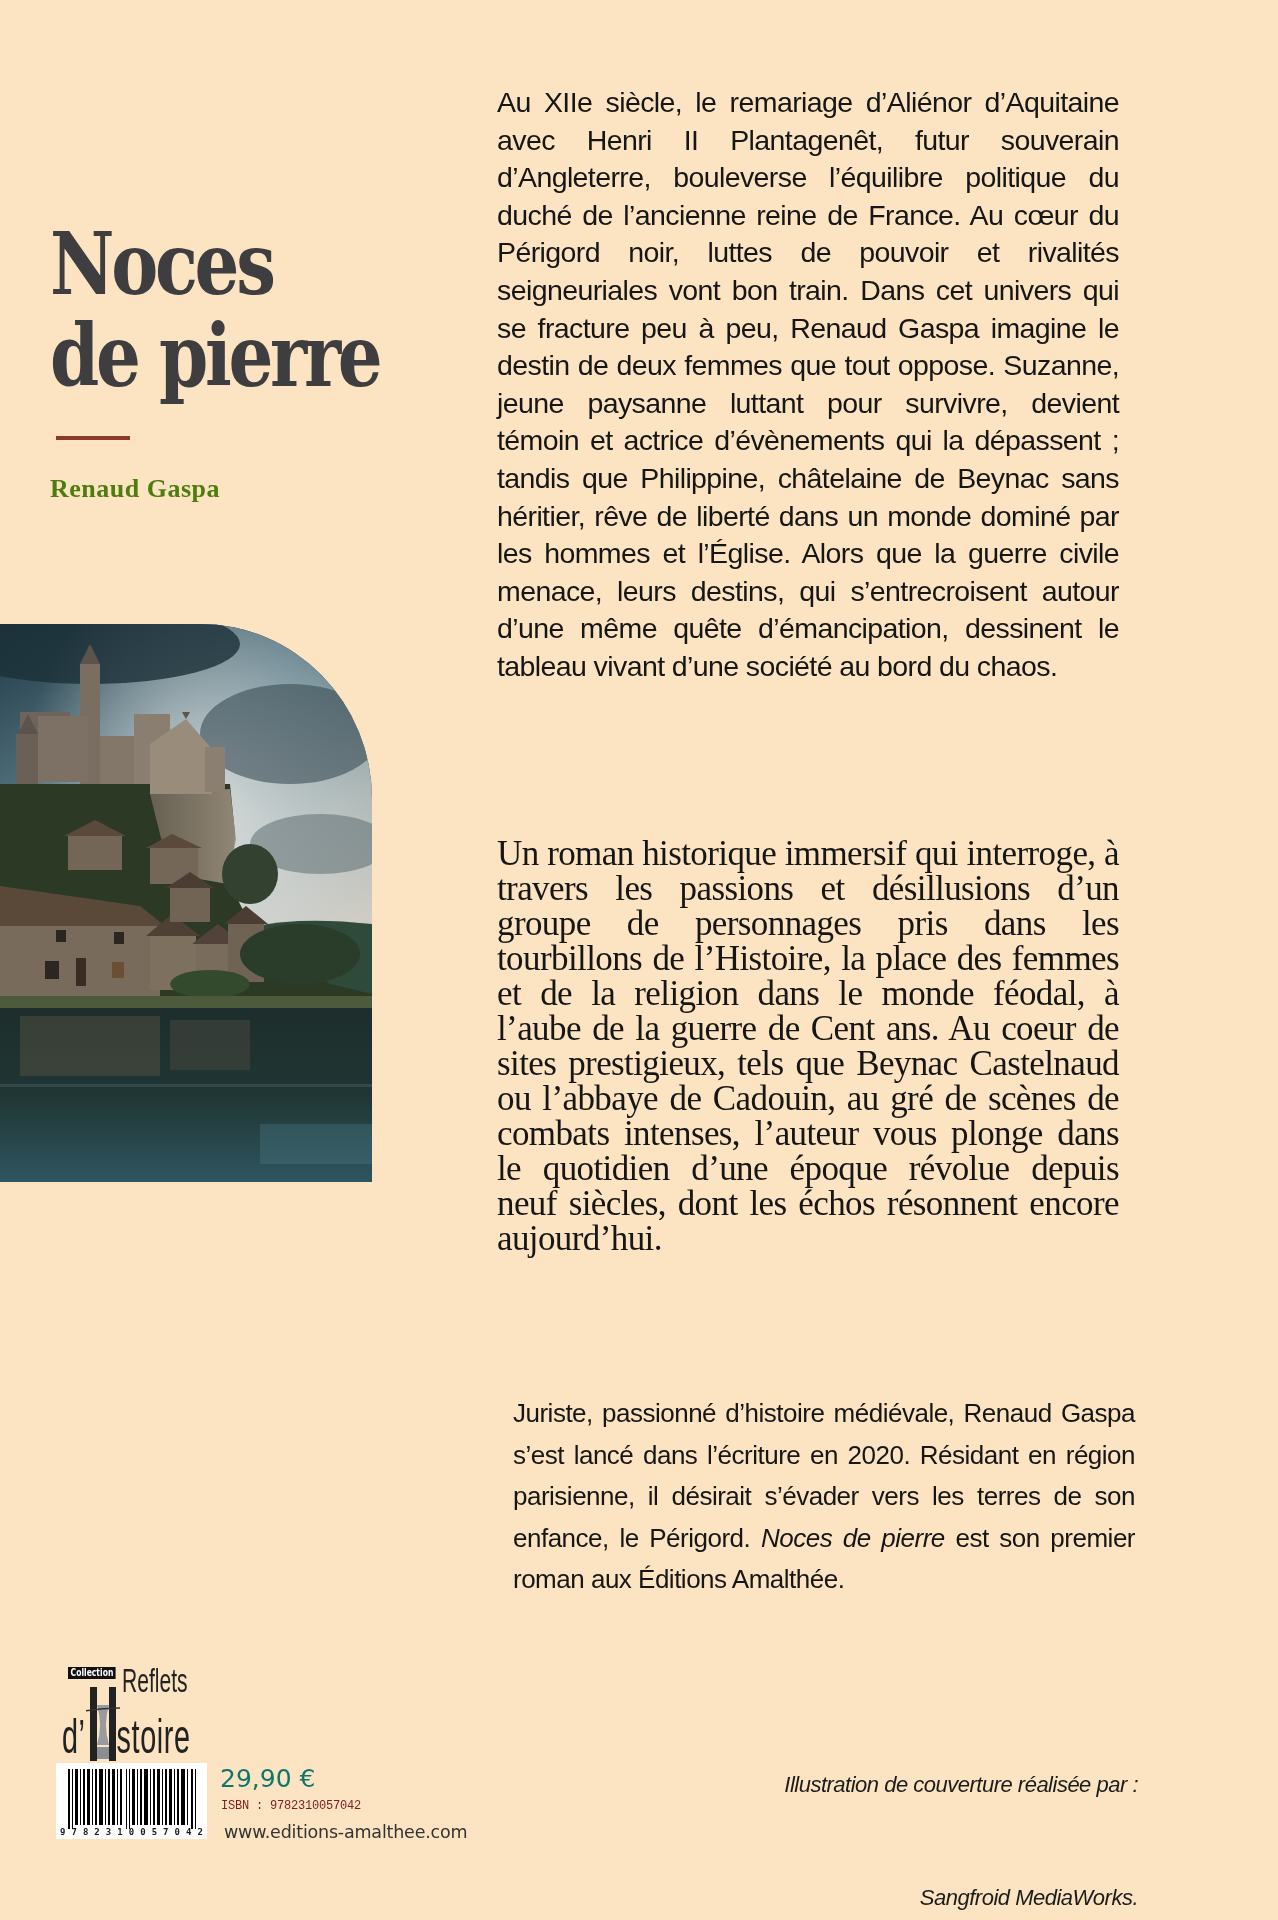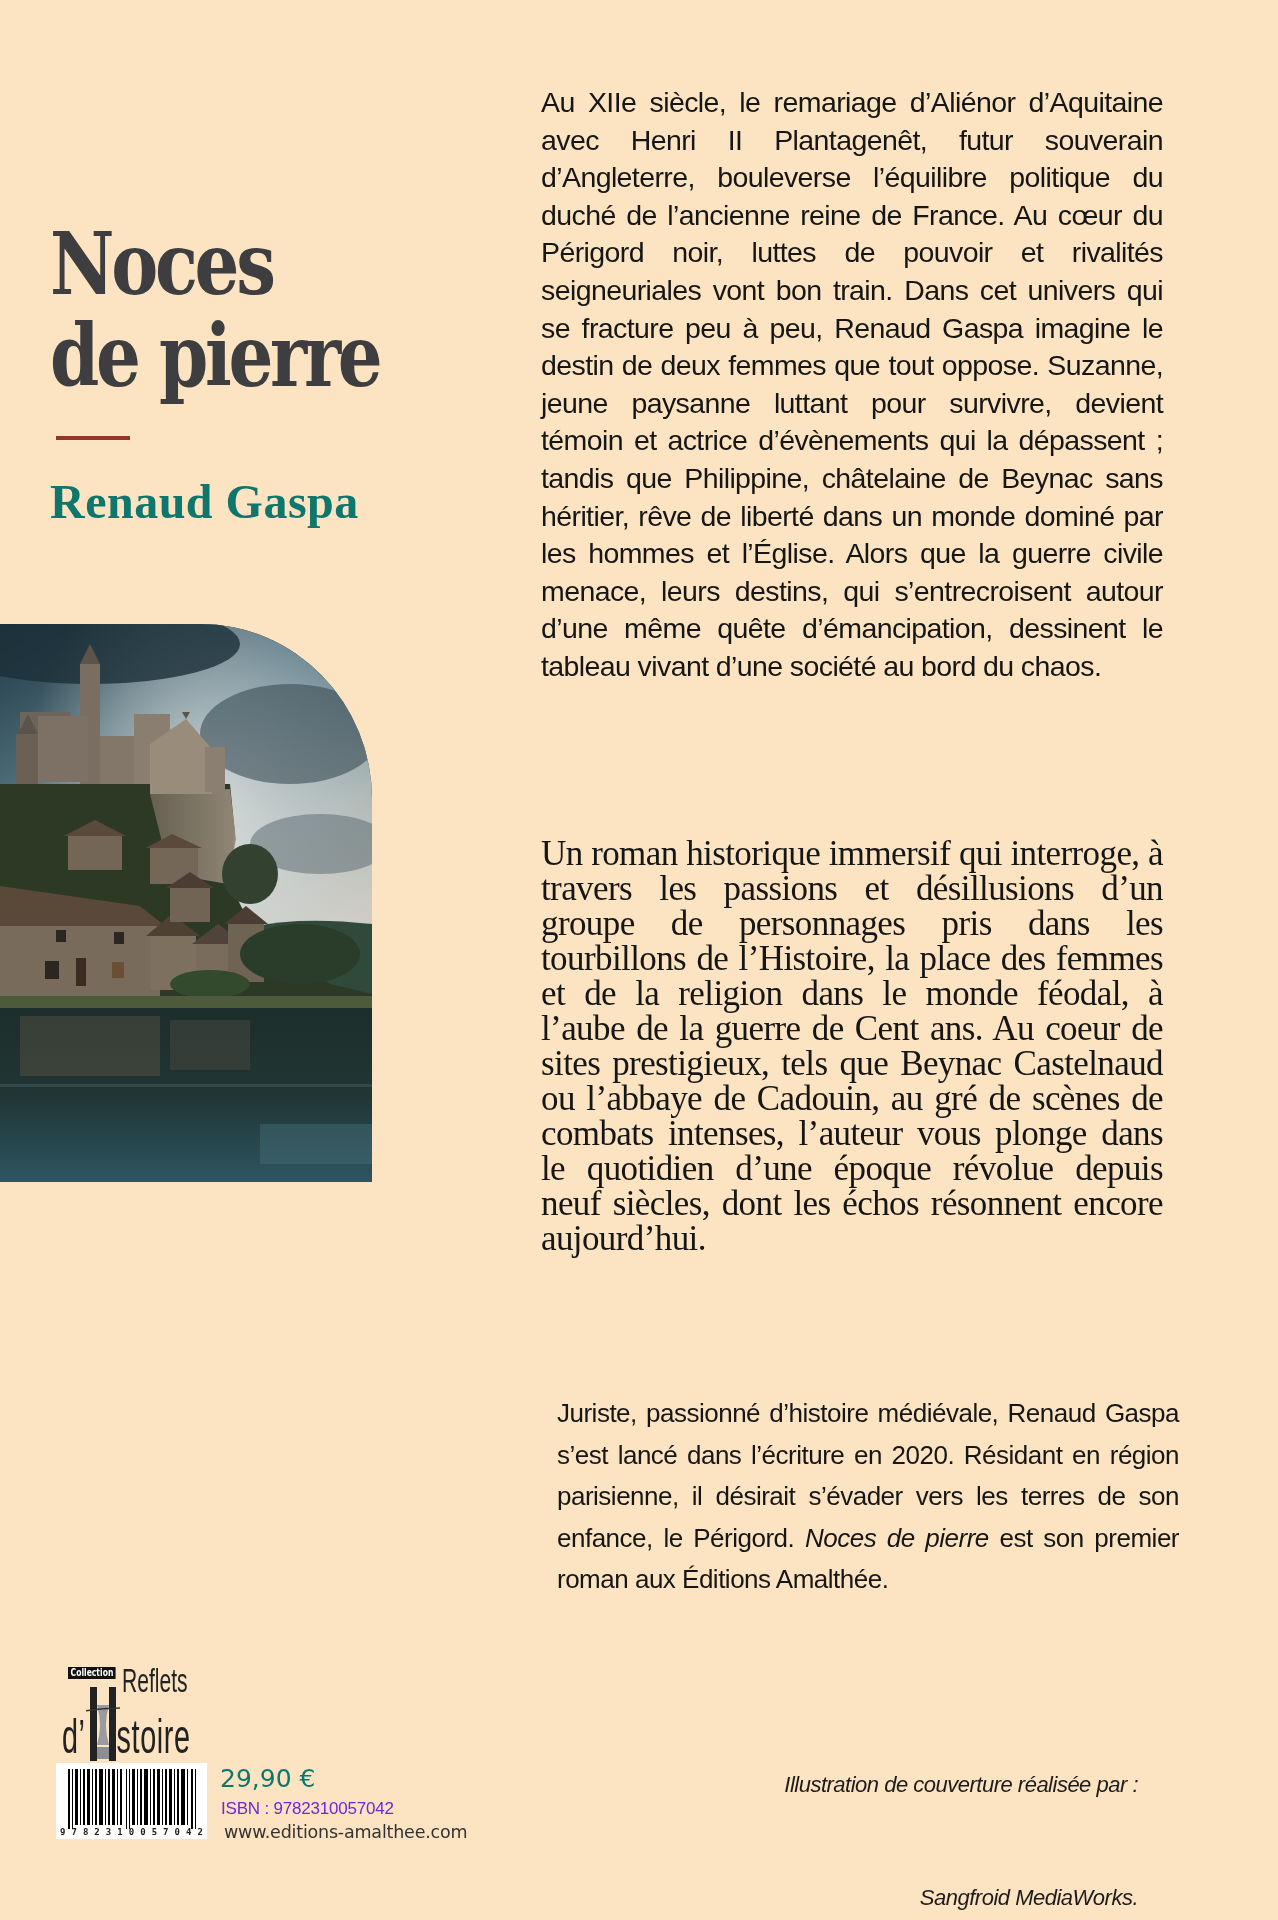--- a/index.html
+++ b/index.html
@@ -52,7 +52,7 @@
 
   
   .body-col {
-    left: 541px; width: 622px;
+    left: 497px; width: 622px;
     text-align: justify;
     font-family: "Liberation Sans", sans-serif;
     color: #161616;

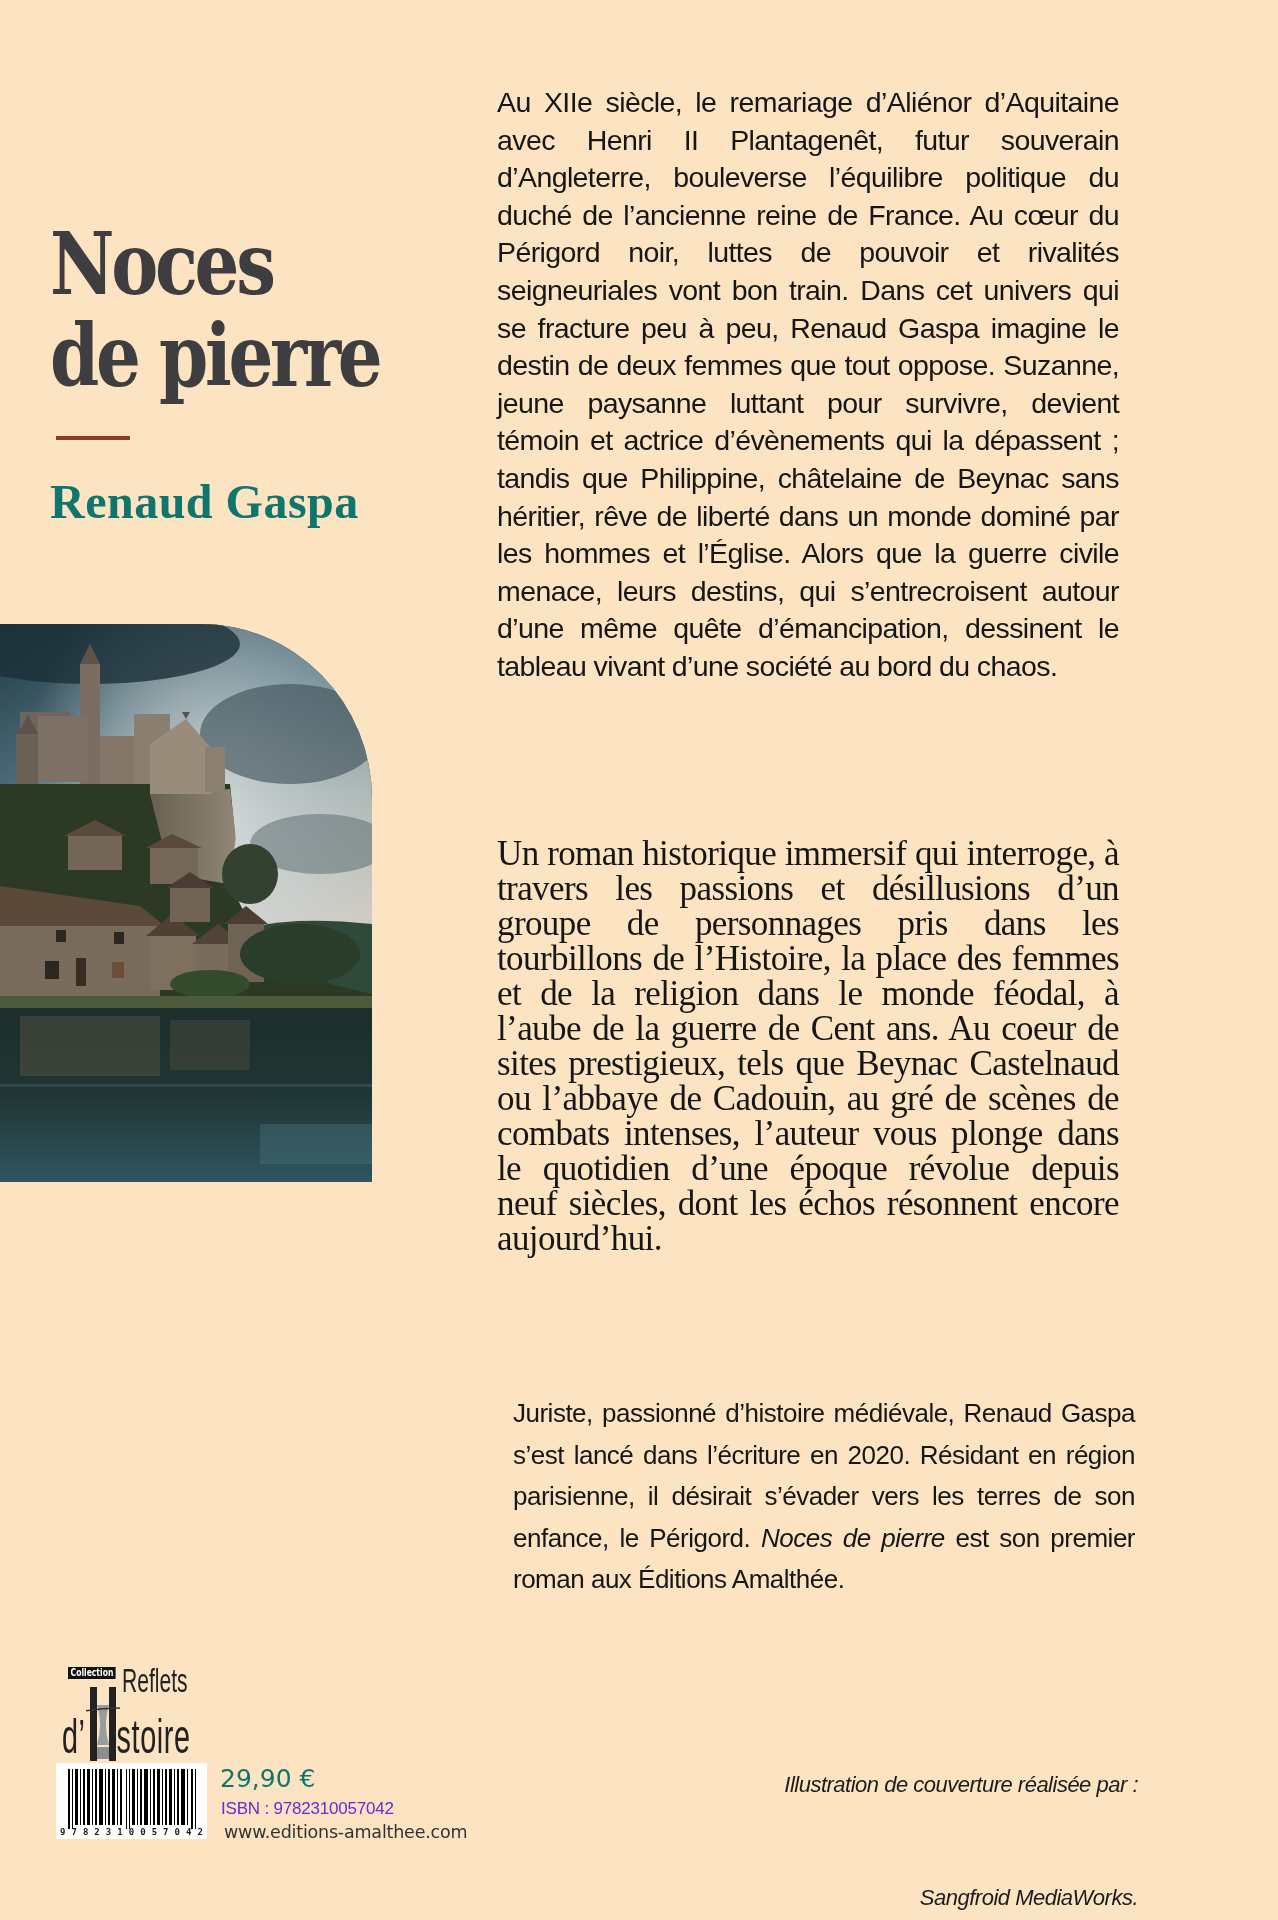--- a/index.html
+++ b/index.html
@@ -35,8 +35,8 @@
     left: 50px; top: 474px;
     font-family: "Liberation Serif", serif;
     font-weight: bold;
-    font-size: 48px;
-    color: #0f766e;
+    font-size: 26px;
+    color: #4d7c0f;
     letter-spacing: 0.5px;
     white-space: nowrap;
   }

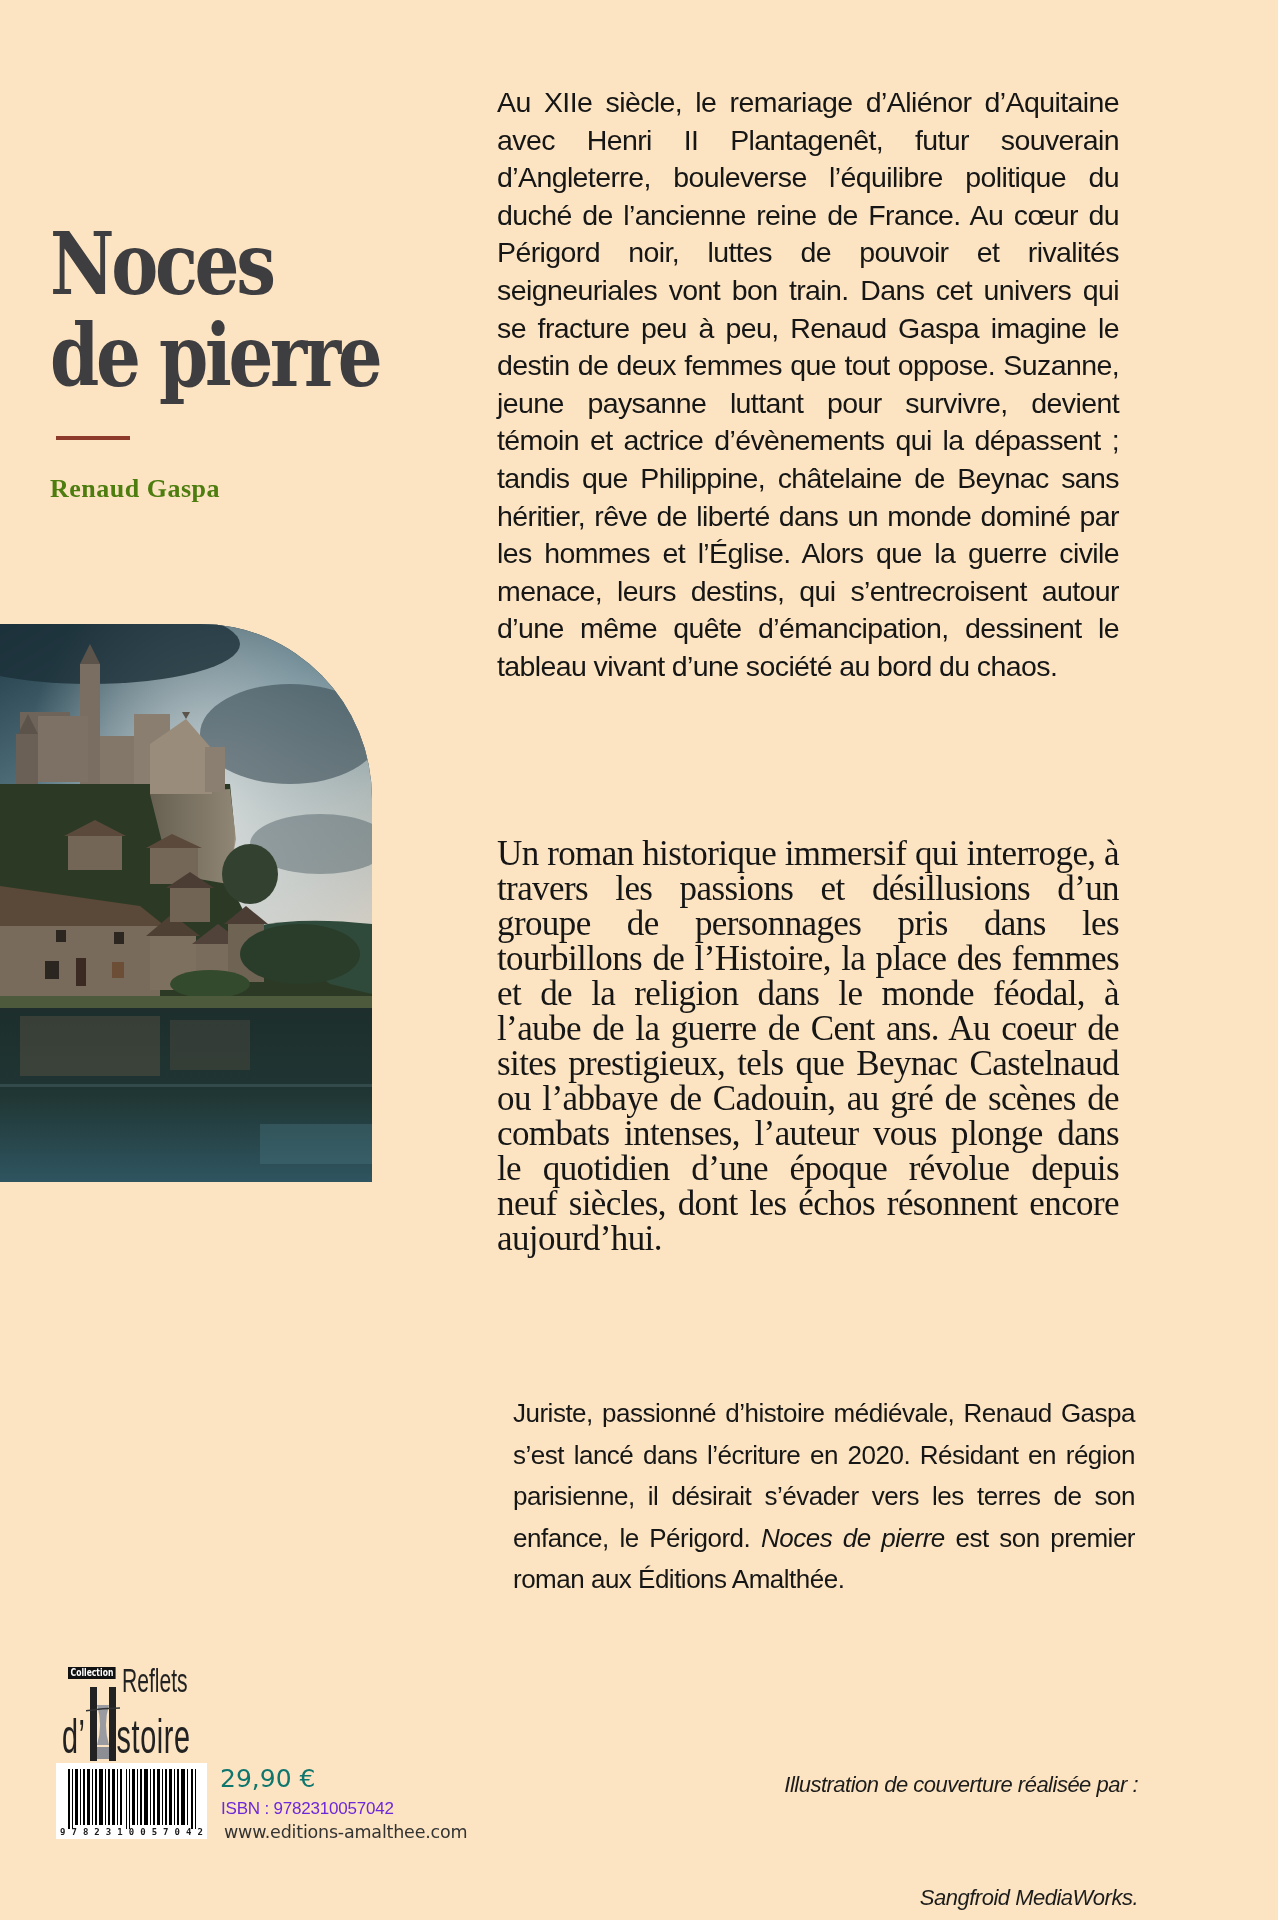--- a/index.html
+++ b/index.html
@@ -125,8 +125,8 @@
   }
   .isbn {
     left: 221px; top: 1799px;
-    font-family: Liberation Sans, sans-serif;
-    font-size: 17px; color: #6d28d9;
+    font-family: Liberation Mono, monospace;
+    font-size: 12px; color: #7f1d1d;
     white-space: nowrap;
     letter-spacing: -0.2px;
   }

